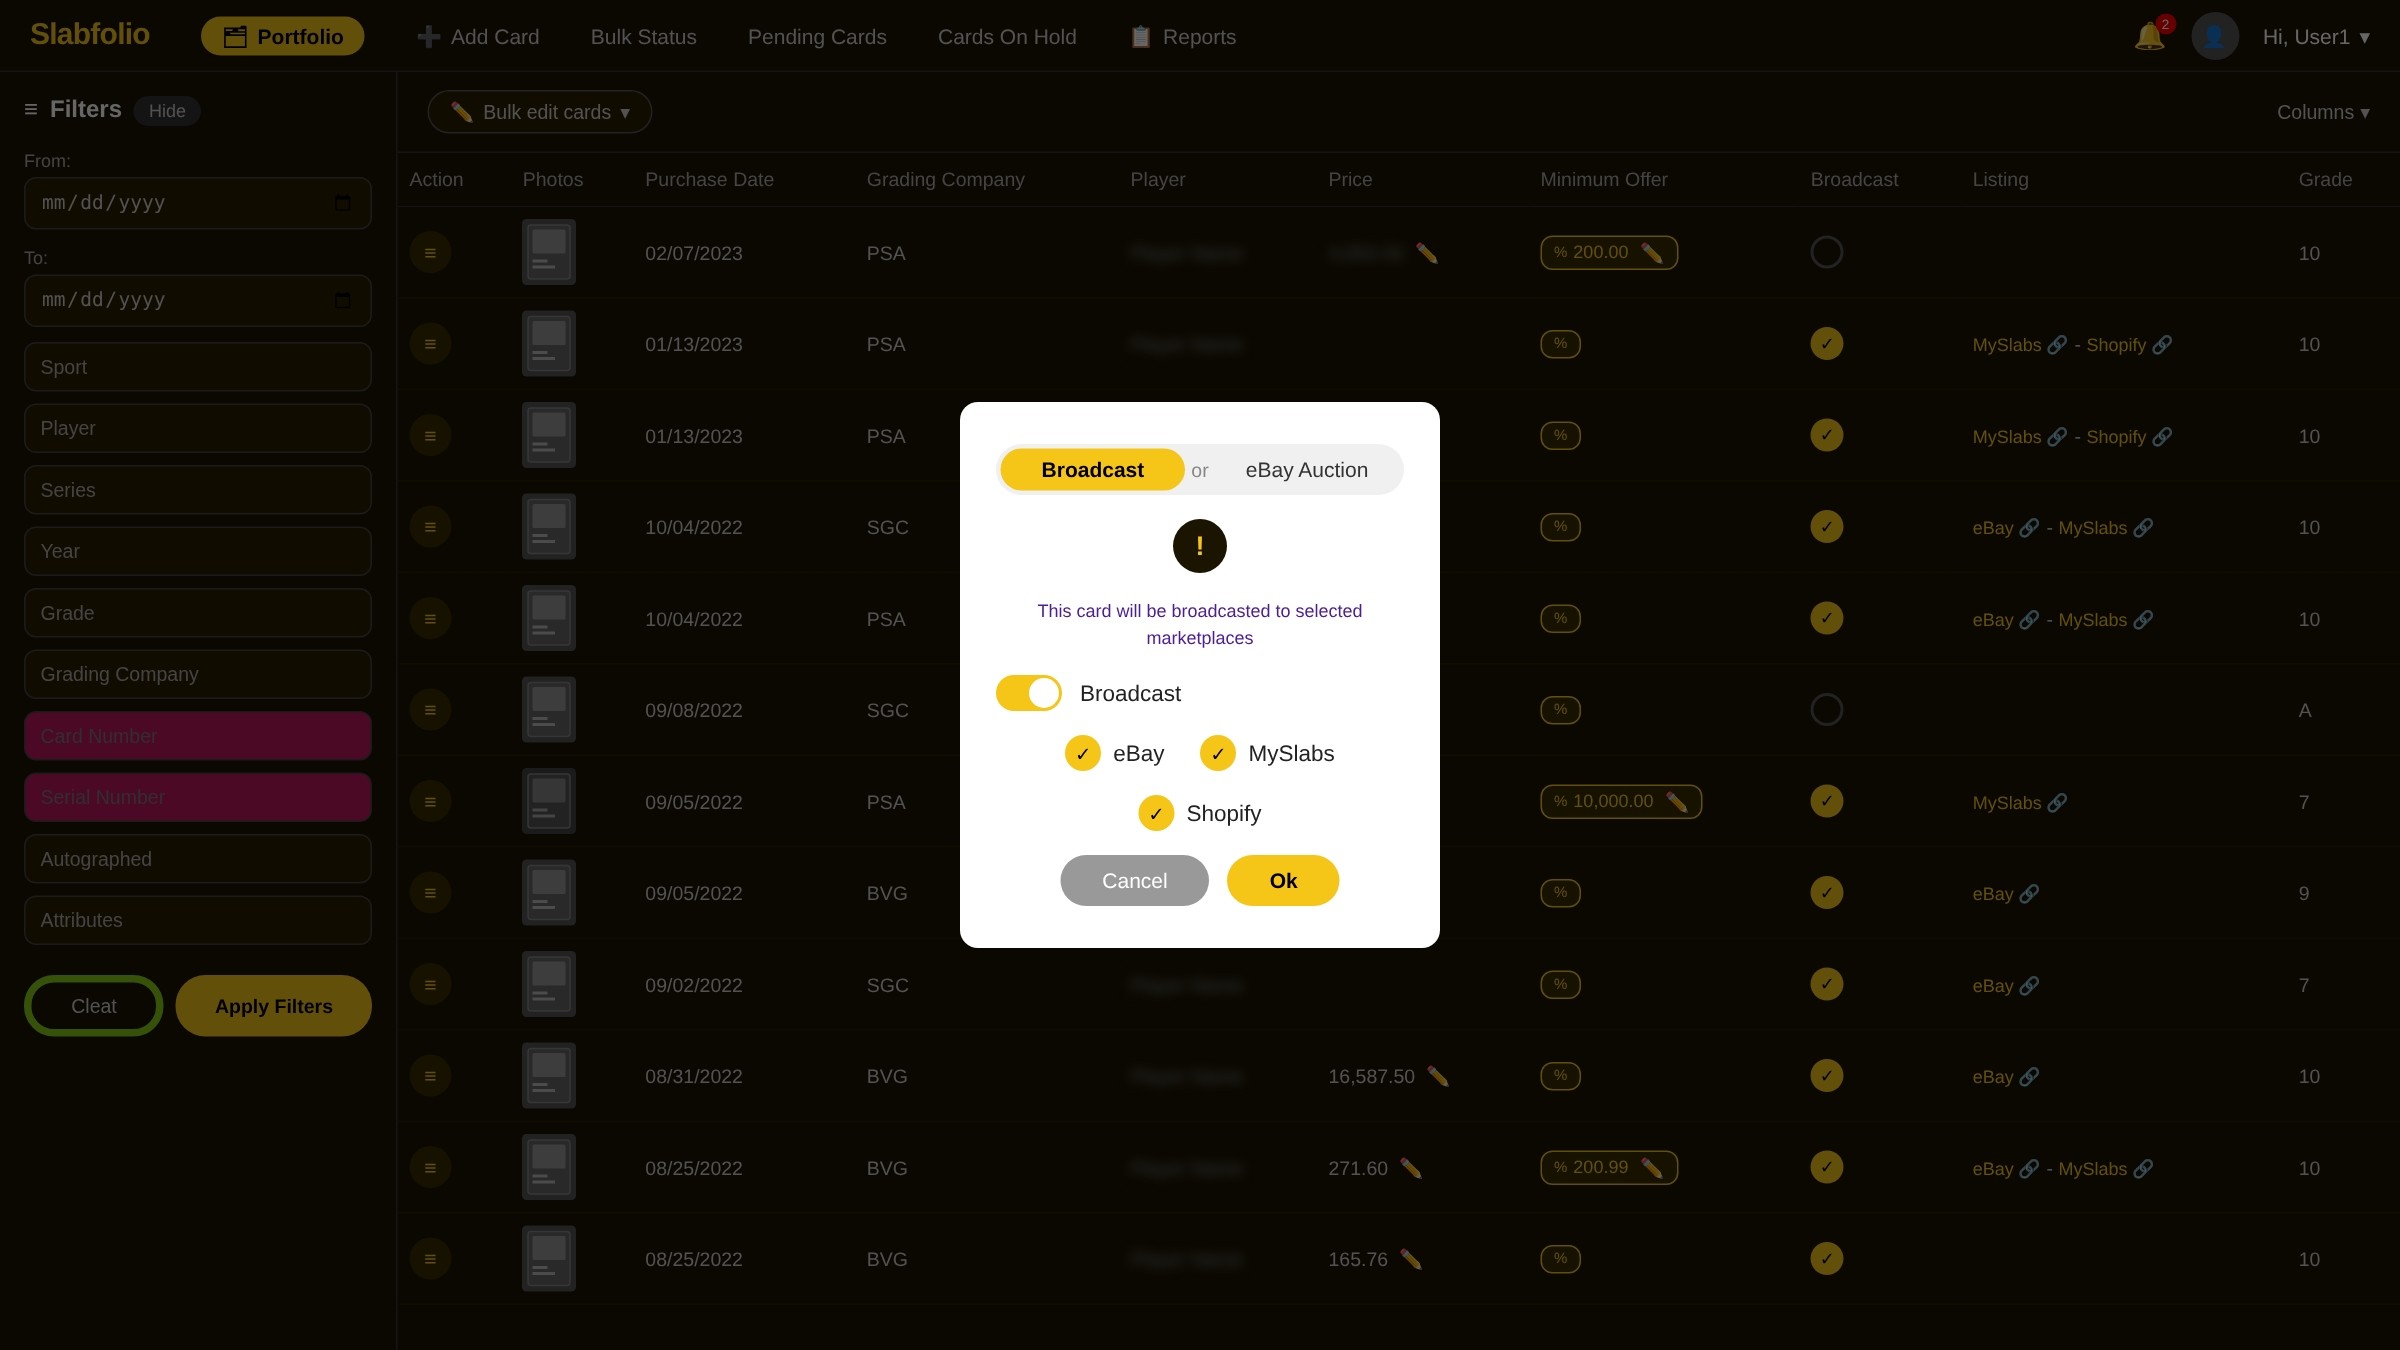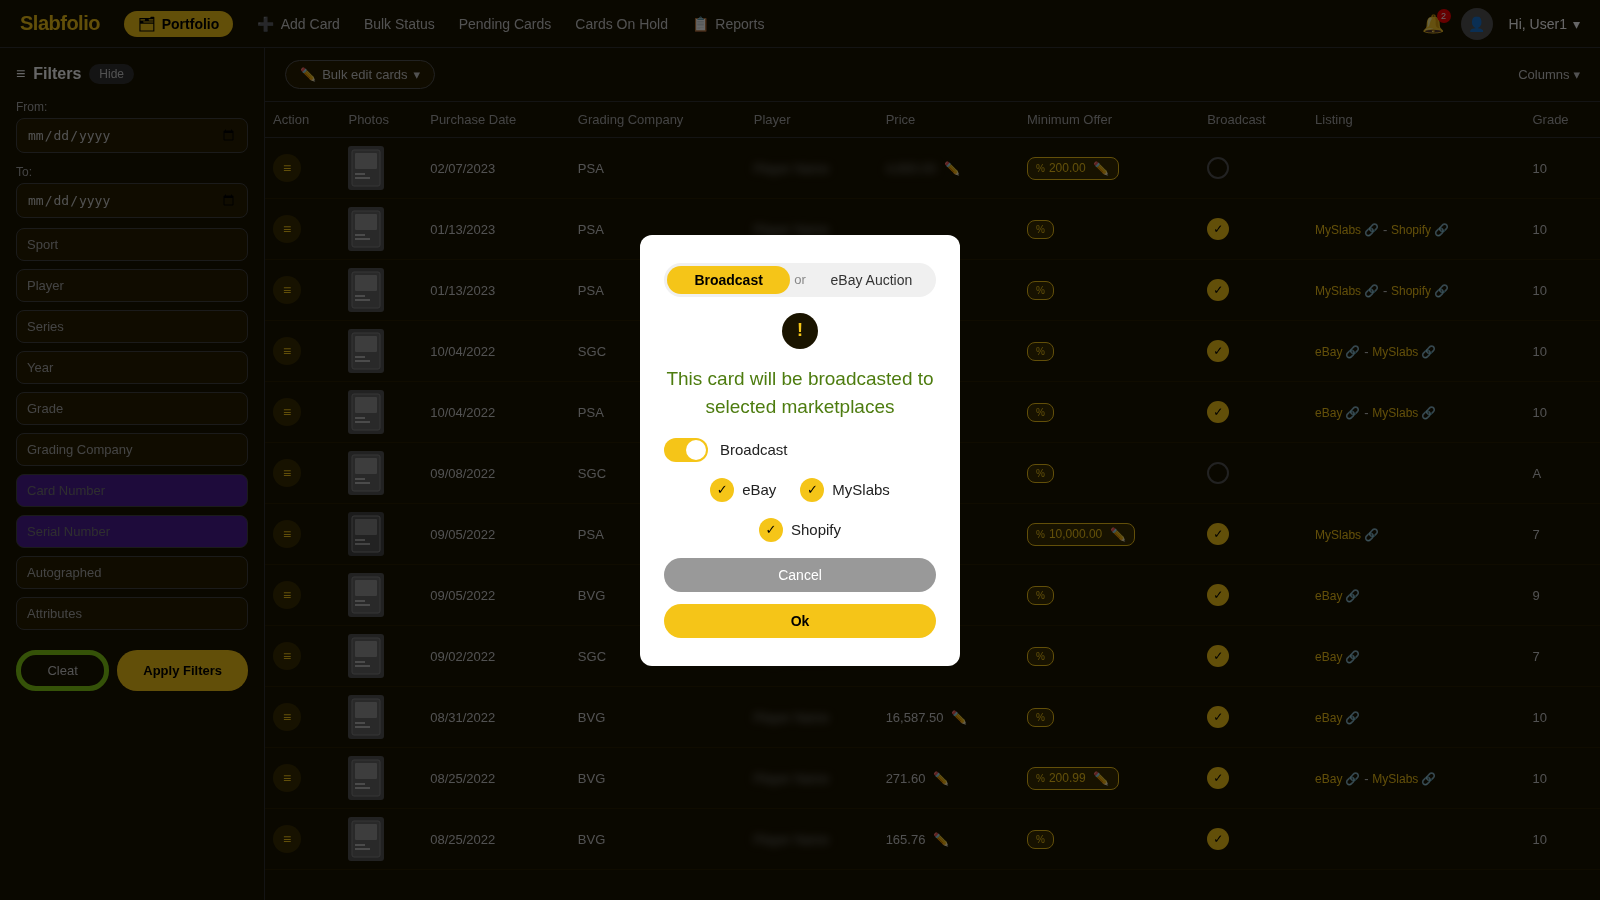--- a/index.html
+++ b/index.html
@@ -21,7 +21,7 @@
       align-items: center;
       padding: 0 20px;
       border-bottom: 1px solid #333;
-      gap: 24px;
+      gap: 34px;
     }
     .nav-logo {
       font-weight: 800;

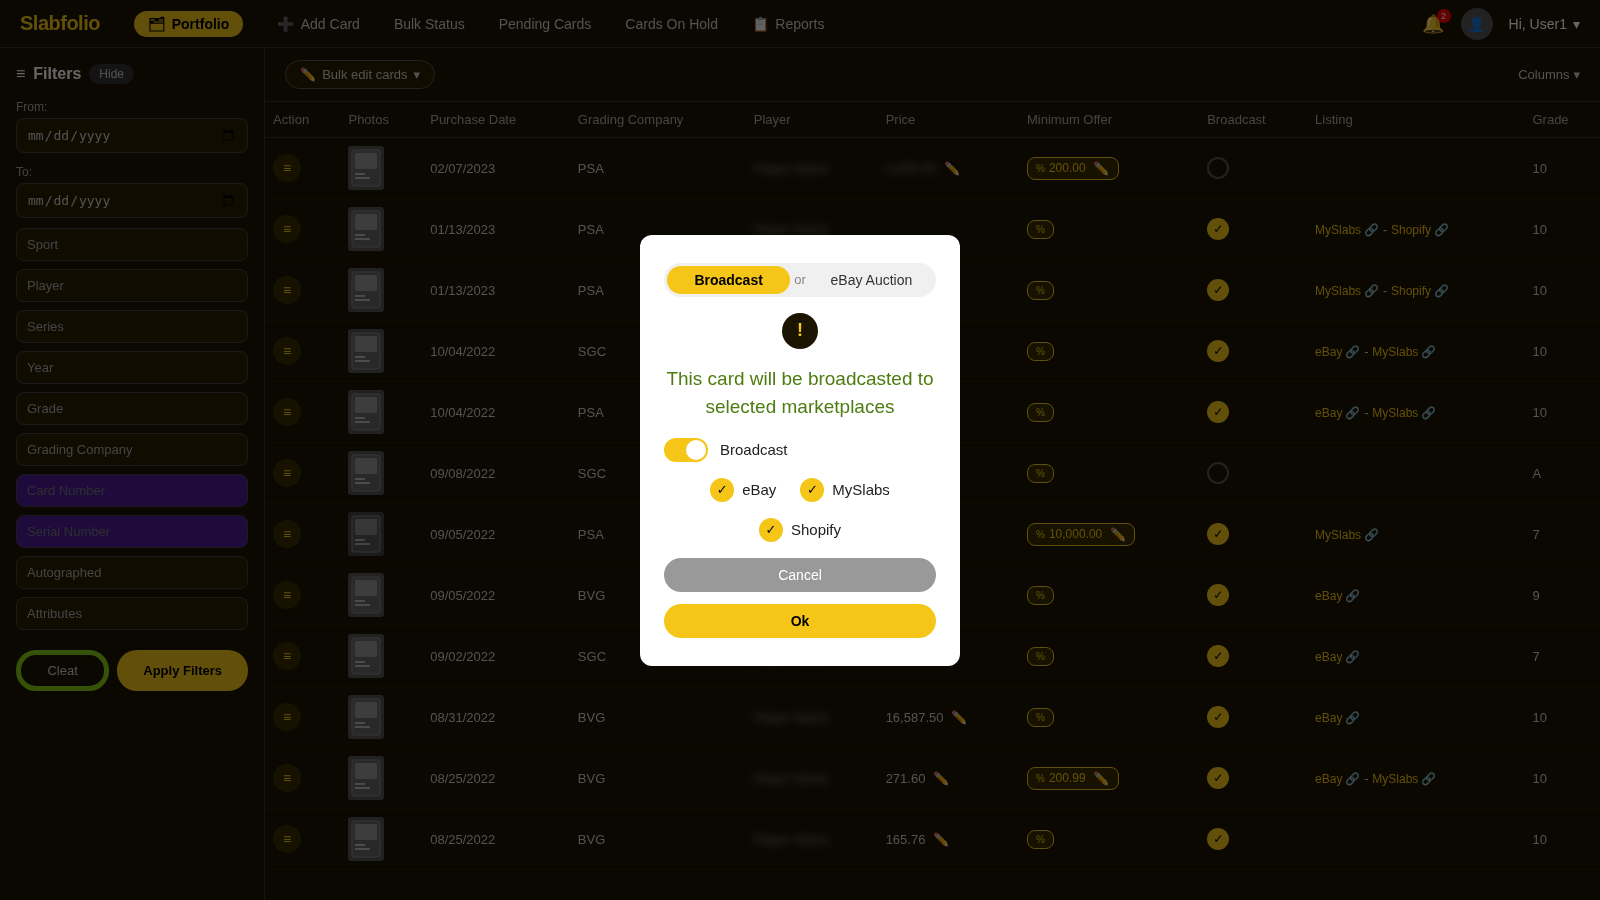--- a/index.html
+++ b/index.html
@@ -391,8 +391,8 @@
       font-weight: 700;
     }
     .modal-desc {
-      font-size: 19px;
-      color: #4d7c0f;
+      font-size: 12px;
+      color: #4c1d95;
       text-align: center;
       line-height: 1.5;
     }

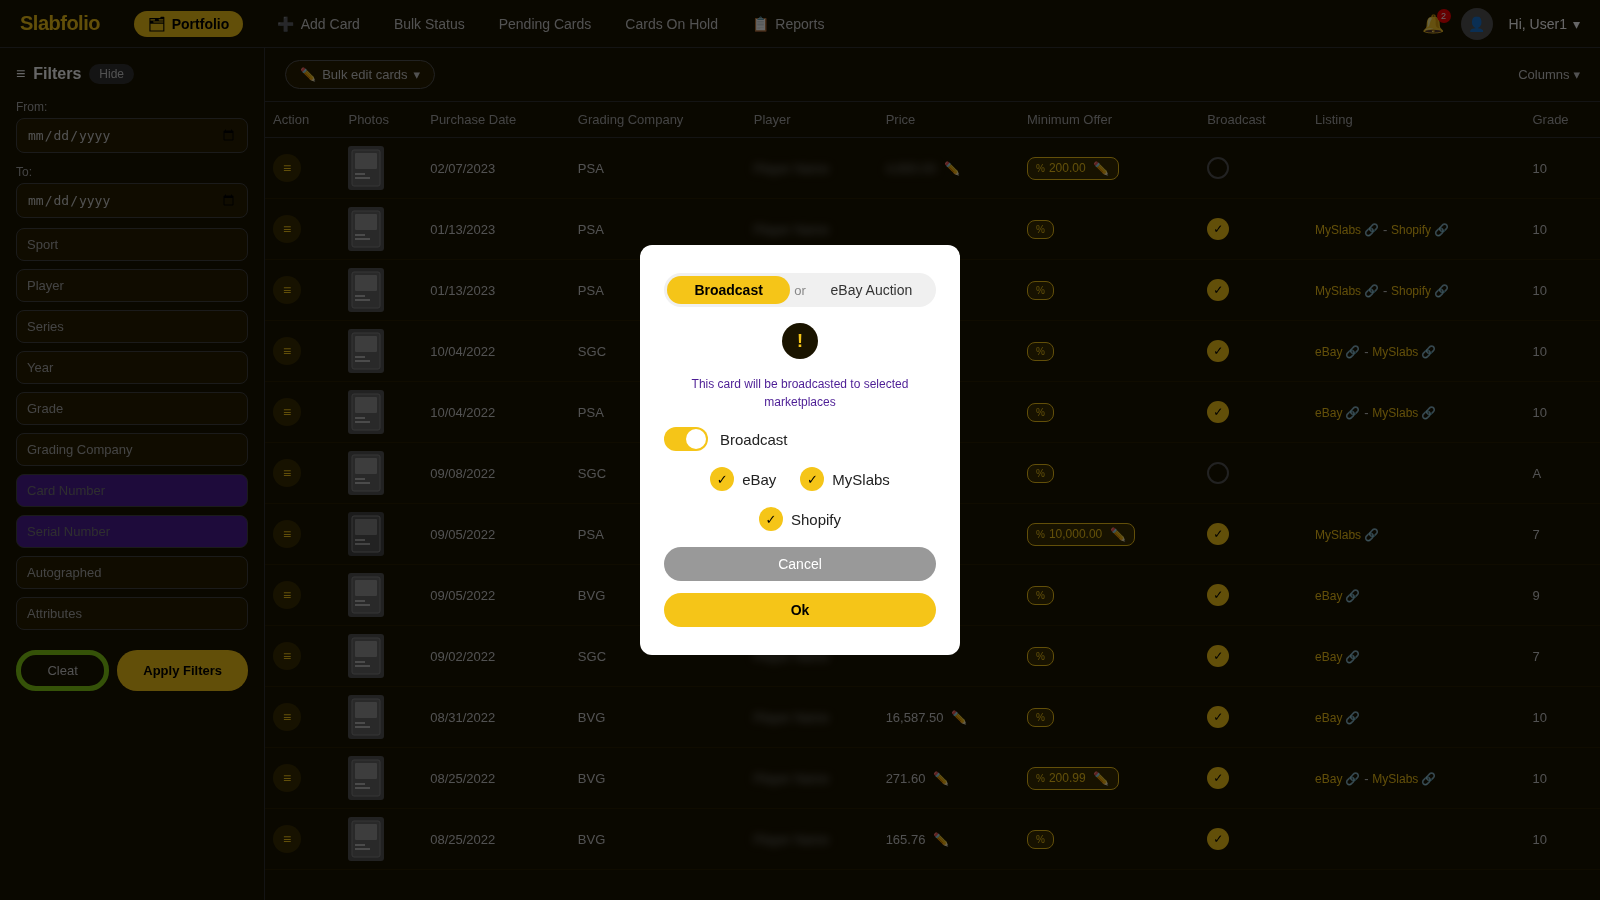--- a/index.html
+++ b/index.html
@@ -143,7 +143,7 @@
     }
     .sidebar-text-input {
       width: 100%;
-      background: #4c1d95;
+      background: #be185d;
       border: 1px solid #444;
       border-radius: 8px;
       color: #ccc;

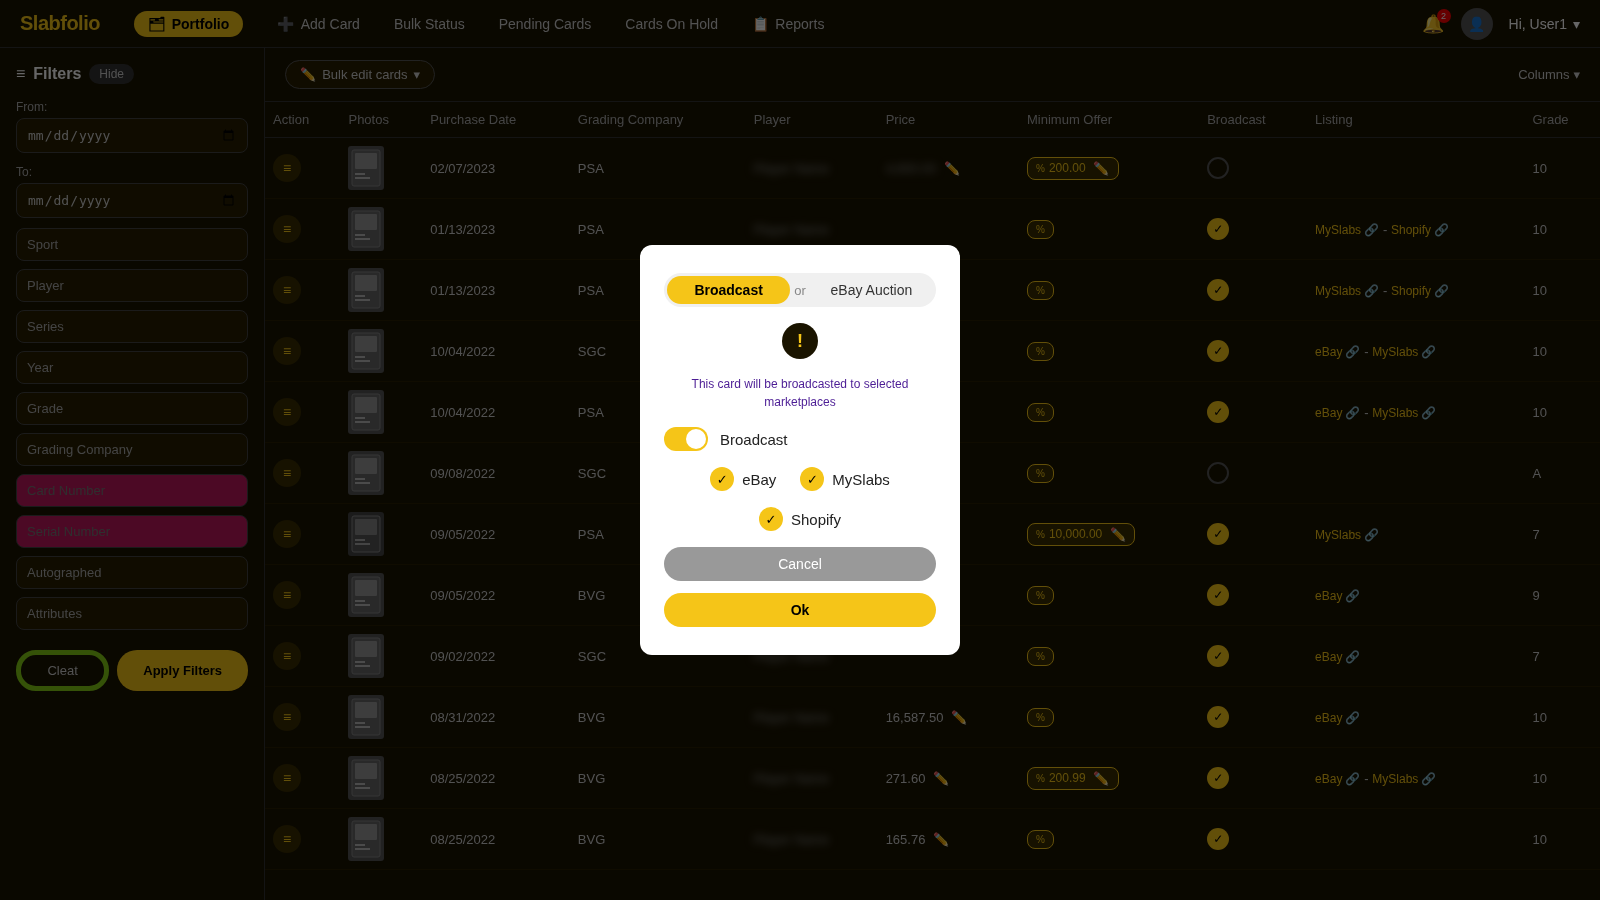--- a/index.html
+++ b/index.html
@@ -466,7 +466,6 @@
       gap: 12px;
       width: 100%;
       justify-content: center;
-      flex-direction: column;
     }
     .btn-cancel {
       background: #999;

